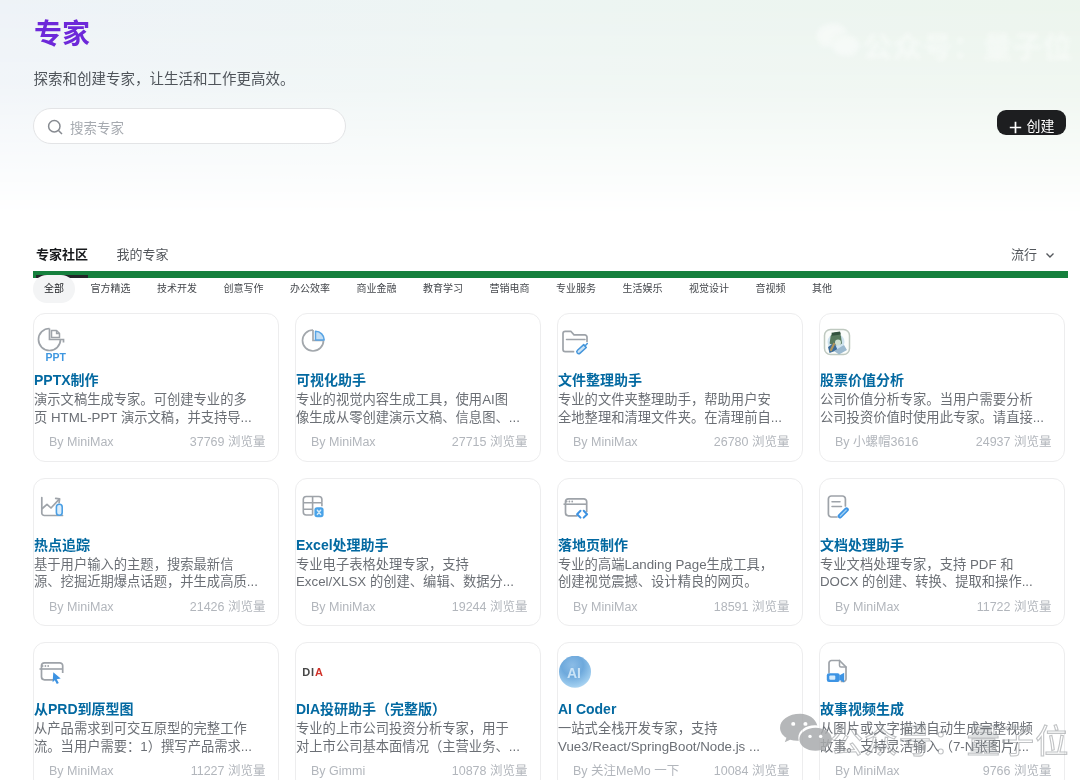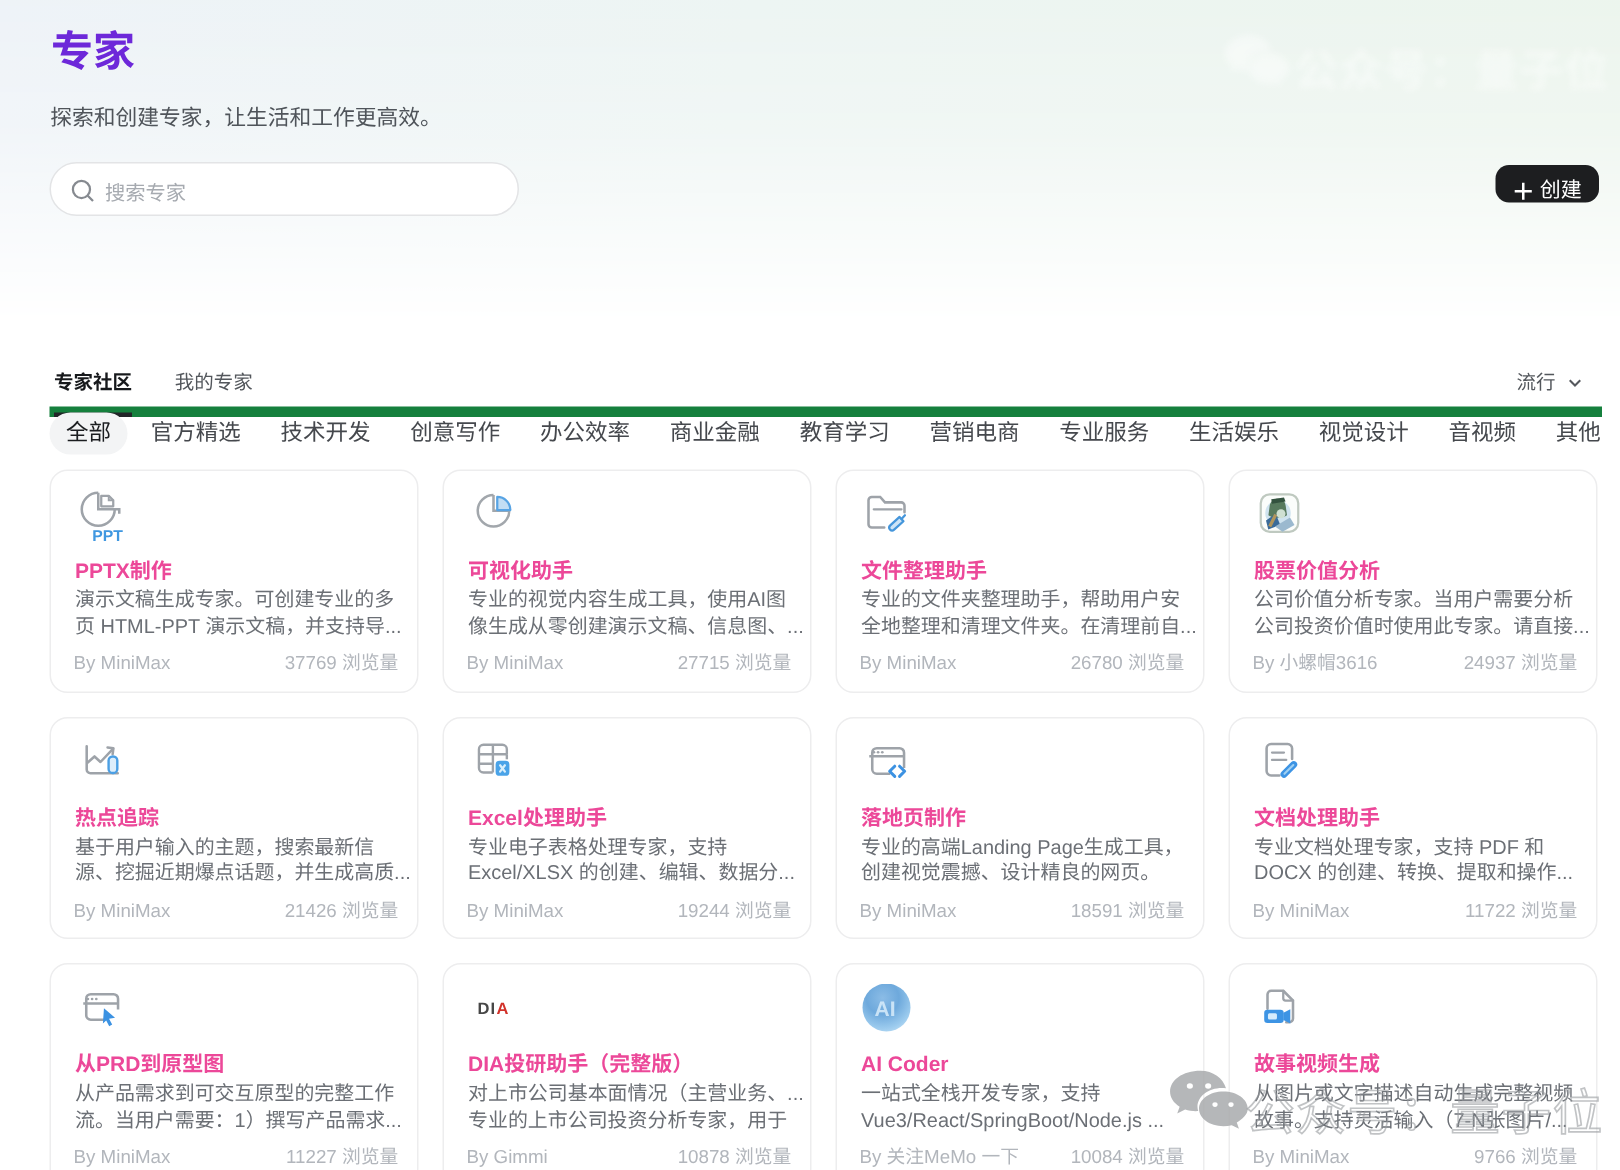--- a/index.html
+++ b/index.html
@@ -53,7 +53,7 @@
 
 #cats { position:absolute; left:33px; top:275px; height:28px; display:flex; align-items:center; }
 #cats .cat {
-  font-size:15px; color:#45484d; white-space:nowrap; padding:0 11px;
+  font-size:10px; color:#45484d; white-space:nowrap; padding:0 11px;
   height:28px; line-height:28px; border-radius:14px; margin-right:4.5px;
 }
 #cats .cat.active { background:#f3f4f5; color:#1b1d20; }

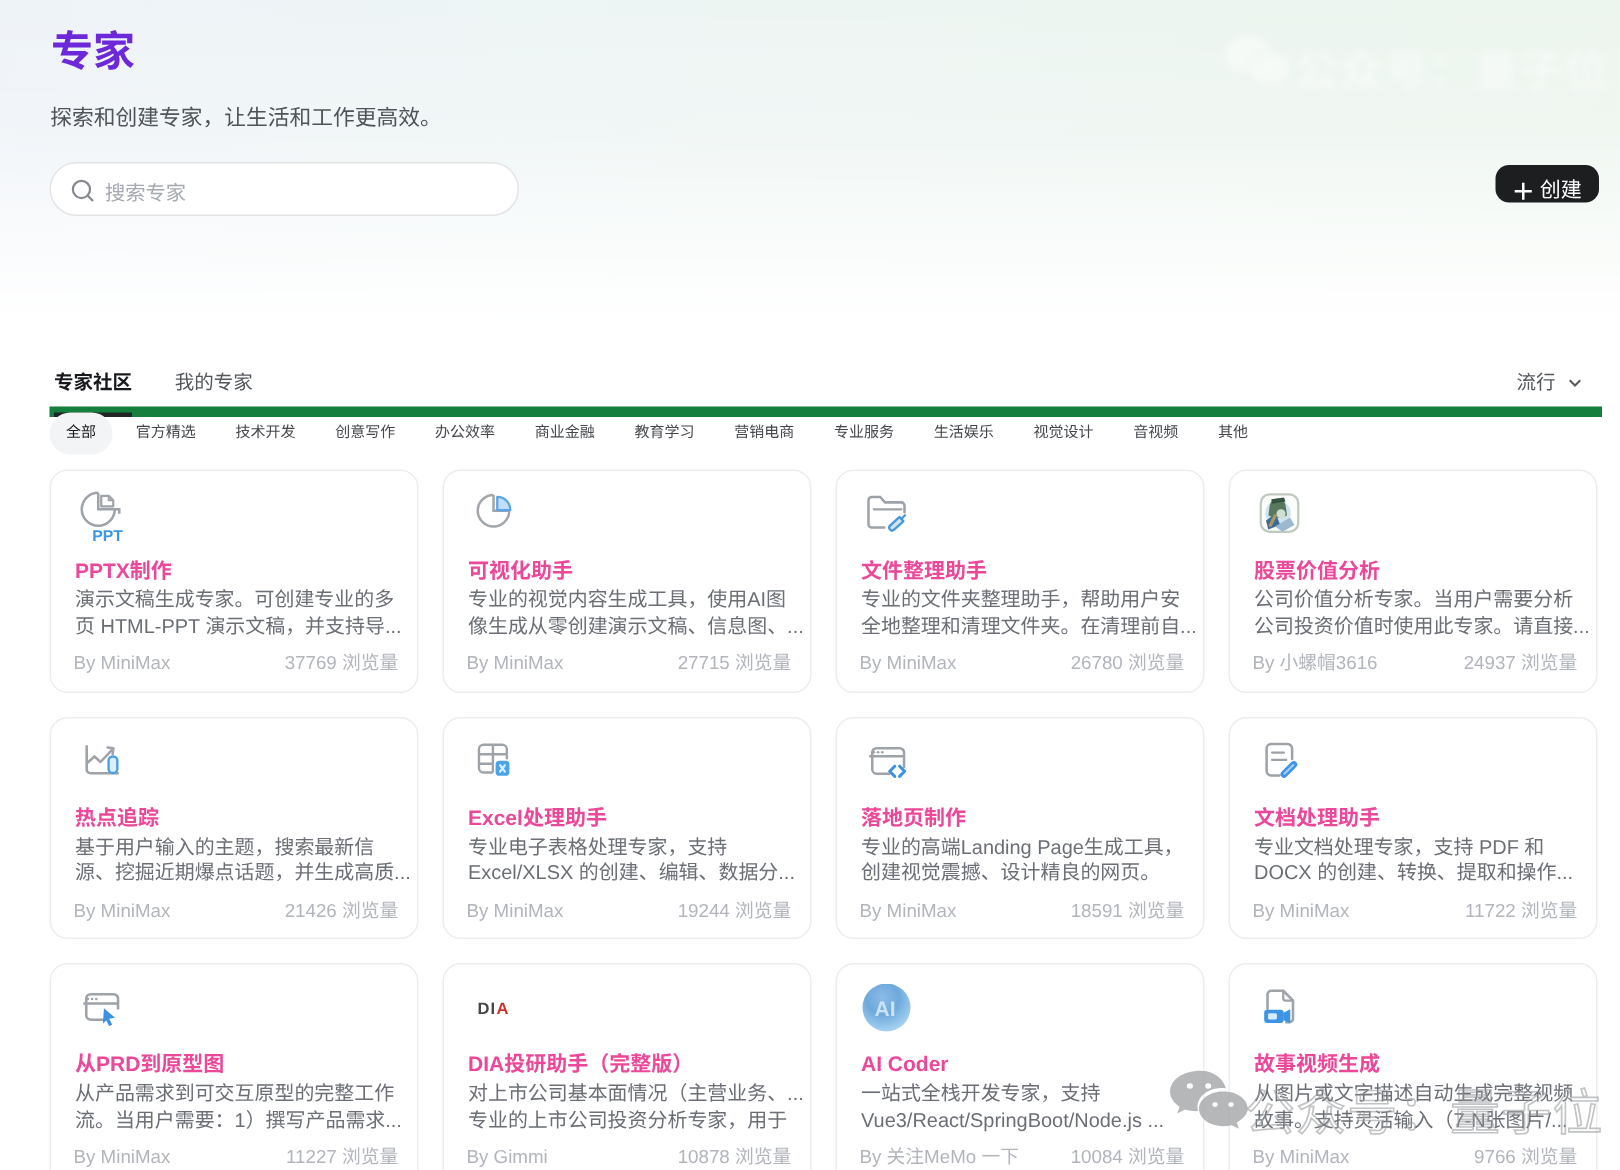--- a/index.html
+++ b/index.html
@@ -65,7 +65,7 @@
 }
 .card {
   background:#fff; border:1px solid #ededee; border-radius:12px;
-  position:relative; padding:13px 16px;
+  position:relative; padding:13px 0;
 }
 .card .ic { height:36px; margin-bottom:7px; position:relative; }
 .card h3 { font-size:14px; font-weight:700; color:#ec4899; line-height:20px; margin-bottom:1px; }

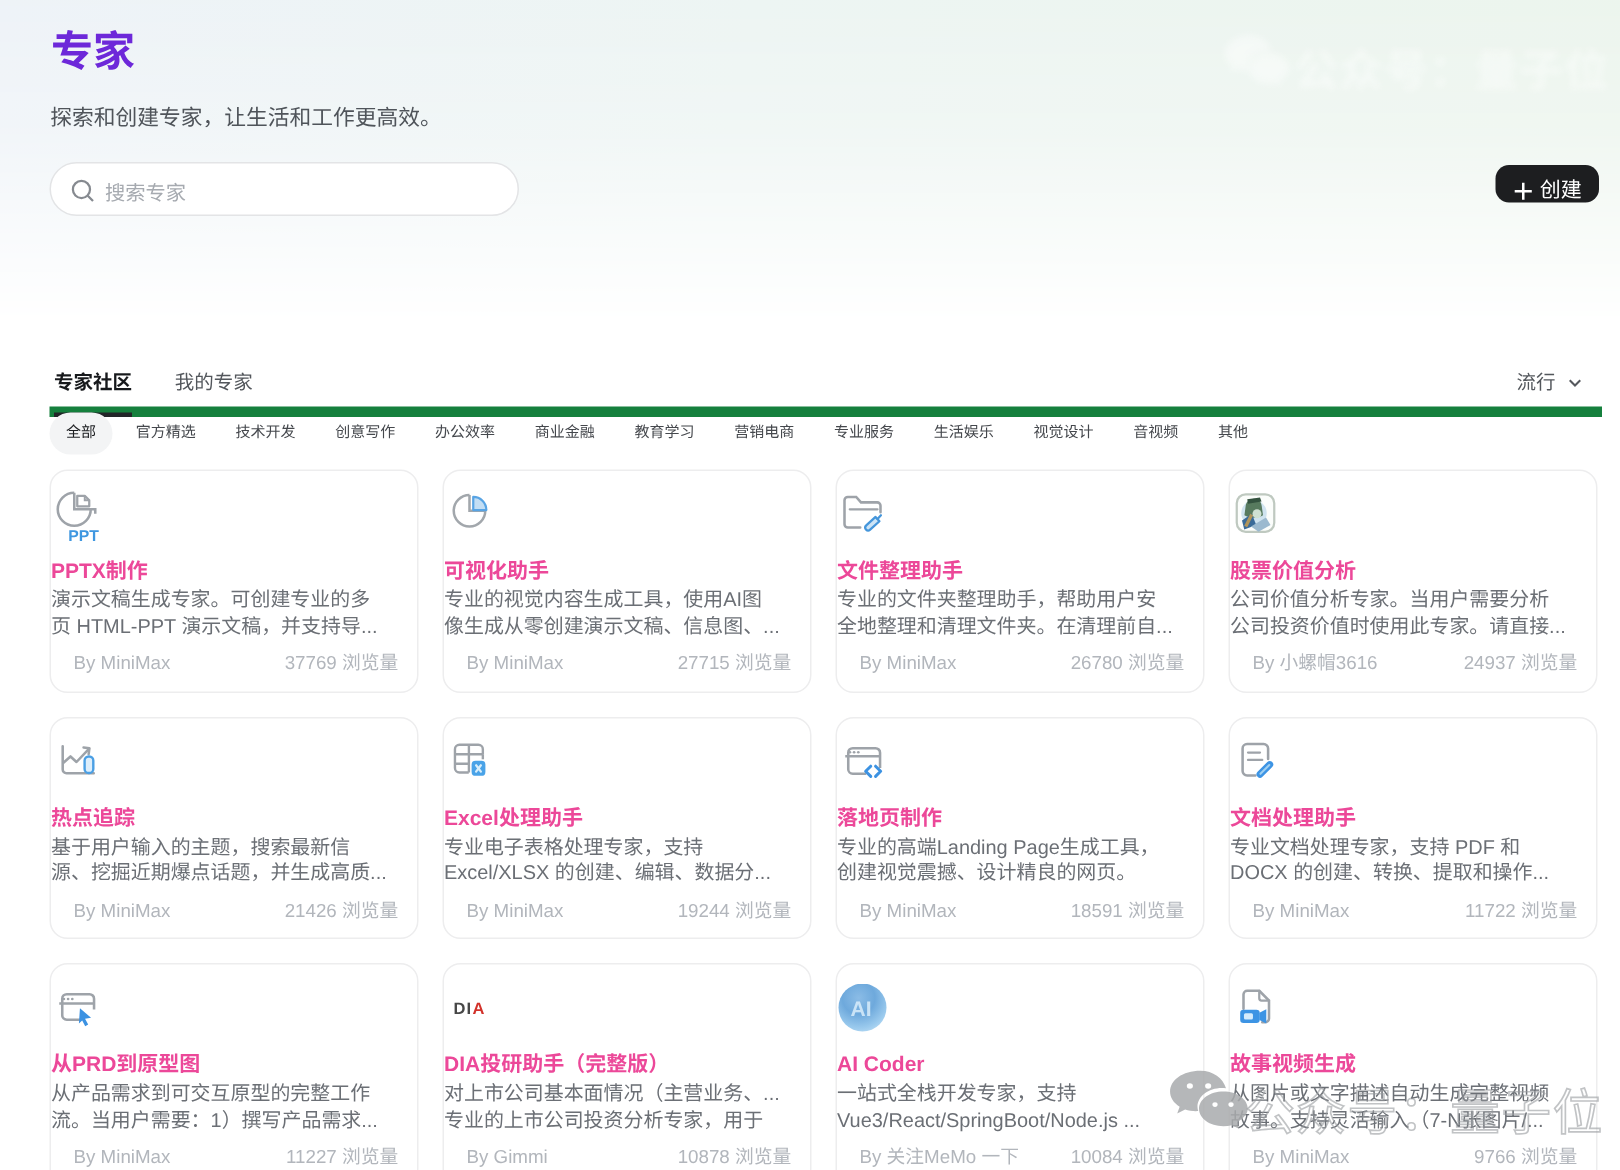--- a/index.html
+++ b/index.html
@@ -68,7 +68,7 @@
   position:relative; padding:13px 0;
 }
 .card .ic { height:36px; margin-bottom:7px; position:relative; }
-.card h3 { font-size:14px; font-weight:700; color:#ec4899; line-height:20px; margin-bottom:1px; }
+.card h3 { font-size:14px; font-weight:700; color:#0369a1; line-height:20px; margin-bottom:1px; }
 .card .d { font-size:13.3px; color:#6b6f75; line-height:17.5px; white-space:nowrap; overflow:hidden; margin-right:-11px; }
 .card .ft {
   position:absolute; left:15px; right:12.5px; bottom:10.5px;

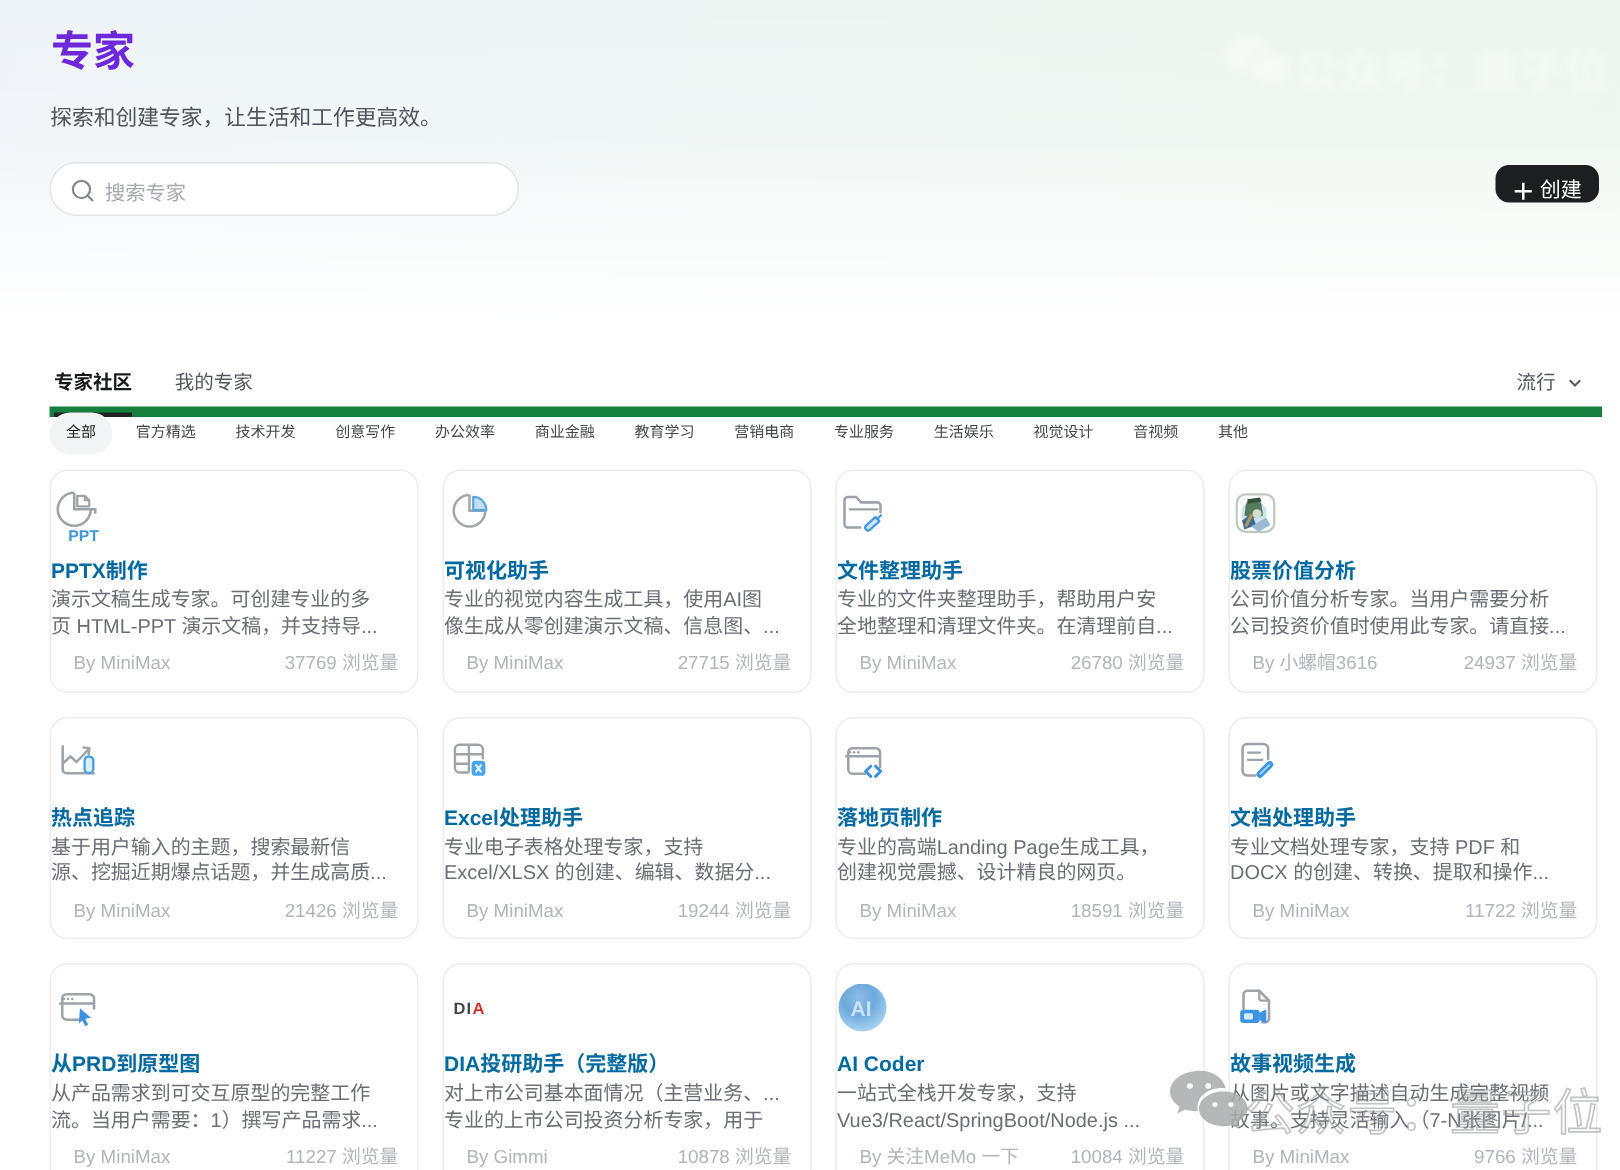--- a/index.html
+++ b/index.html
@@ -260,8 +260,8 @@
           <text x="19" y="20" font-family="'Liberation Sans',sans-serif" font-size="11" font-weight="800" fill="#d2322a">A</text>
         </svg></div>
     <h3>DIA投研助手（完整版）</h3>
+    <div class="d">专业的上市公司投资分析专家，用于</div>
     <div class="d">对上市公司基本面情况（主营业务、...</div>
-    <div class="d">专业的上市公司投资分析专家，用于</div>
     <div class="ft">By Gimmi<span class="vw">10878 浏览量</span></div>
   </div>
   <div class="card">

